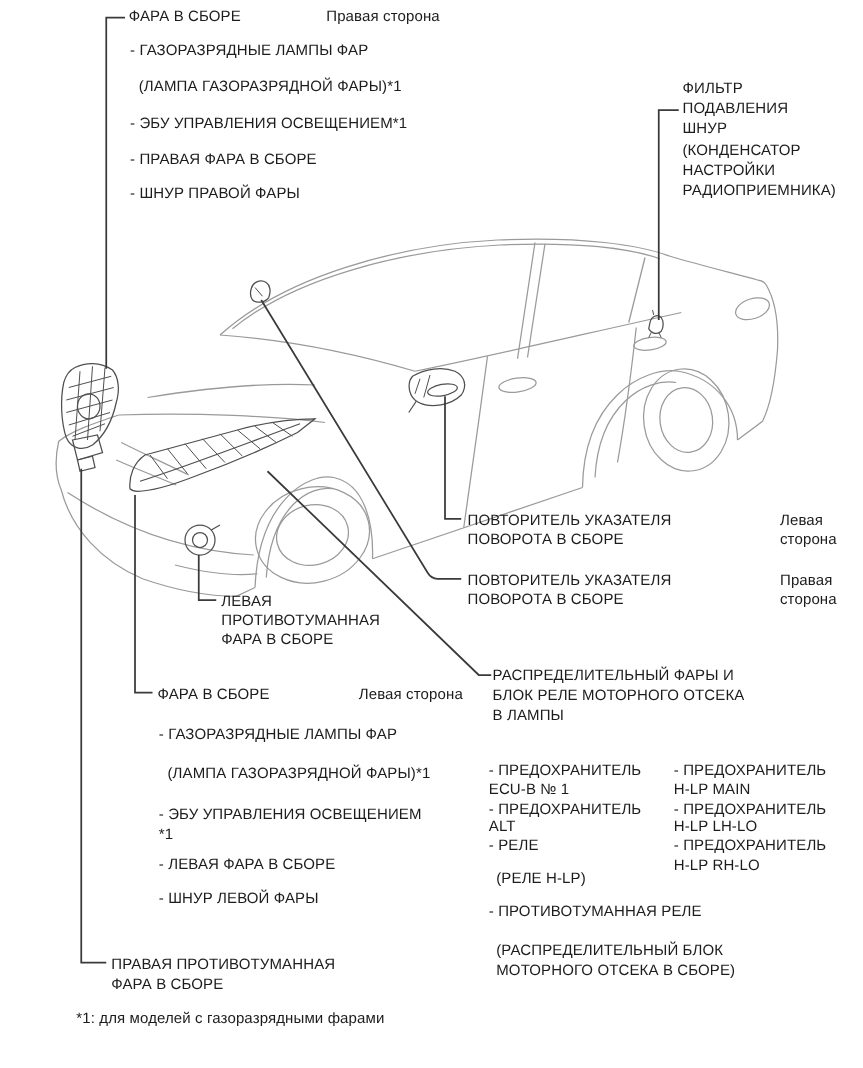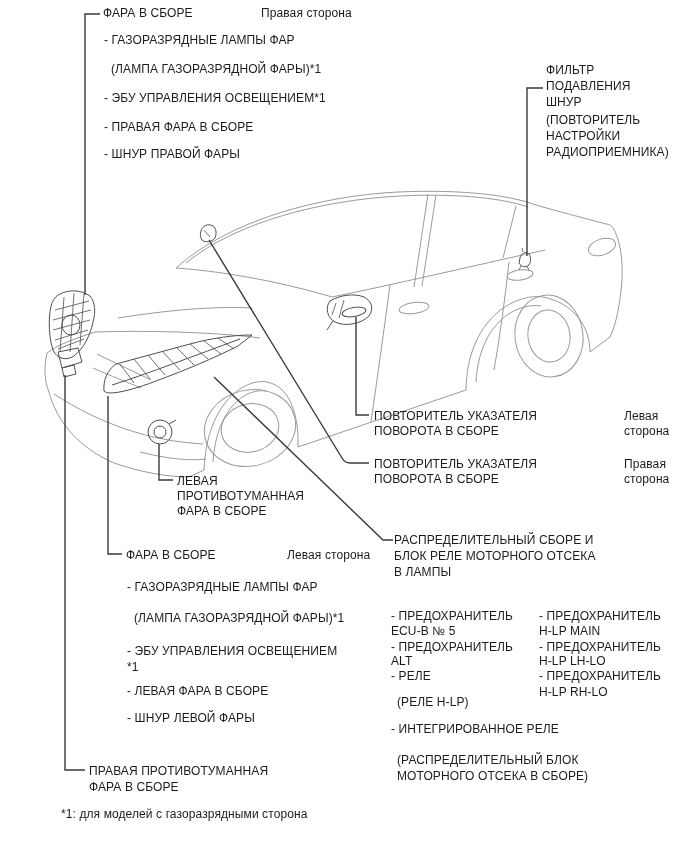--- a/index.html
+++ b/index.html
@@ -144,7 +144,7 @@
     <div class="lbl" style="left:546px;top:63px">ФИЛЬТР</div>
     <div class="lbl" style="left:546px;top:79px">ПОДАВЛЕНИЯ</div>
     <div class="lbl" style="left:546px;top:95px">ШНУР</div>
-    <div class="lbl" style="left:546px;top:113px">(ПОВТОРИТЕЛЬ</div>
+    <div class="lbl" style="left:546px;top:113px">(КОНДЕНСАТОР</div>
     <div class="lbl" style="left:546px;top:129px">НАСТРОЙКИ</div>
     <div class="lbl" style="left:546px;top:145px">РАДИОПРИЕМНИКА)</div>
   </div>

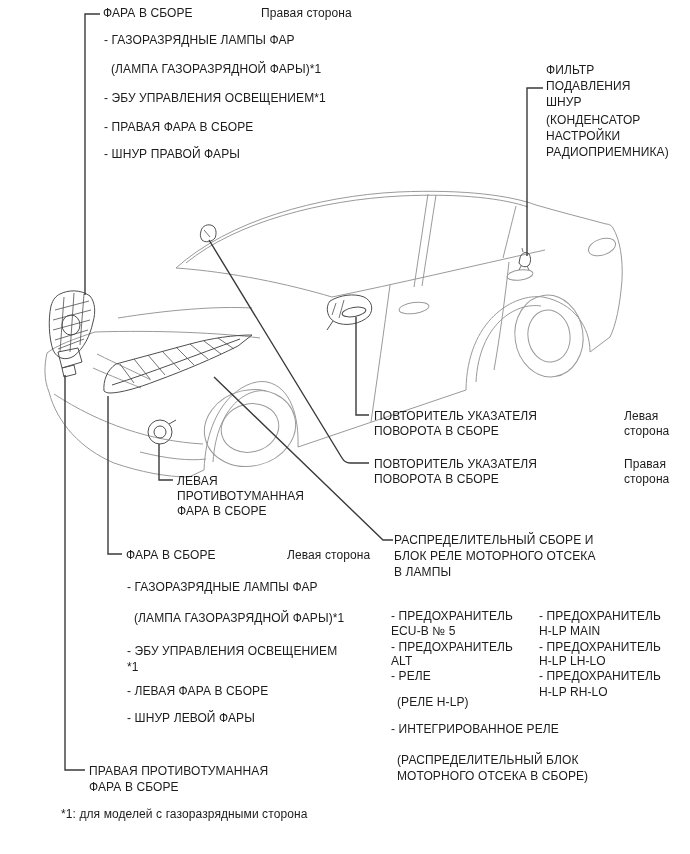--- a/index.html
+++ b/index.html
@@ -181,7 +181,7 @@
   </div>
 
   <div>
-    <div class="lbl" style="left:394px;top:533px">РАСПРЕДЕЛИТЕЛЬНЫЙ СБОРЕ И</div>
+    <div class="lbl" style="left:394px;top:533px">РАСПРЕДЕЛИТЕЛЬНЫЙ ФАРЫ И</div>
     <div class="lbl" style="left:394px;top:549px">БЛОК РЕЛЕ МОТОРНОГО ОТСЕКА</div>
     <div class="lbl" style="left:394px;top:565px">В ЛАМПЫ</div>
 

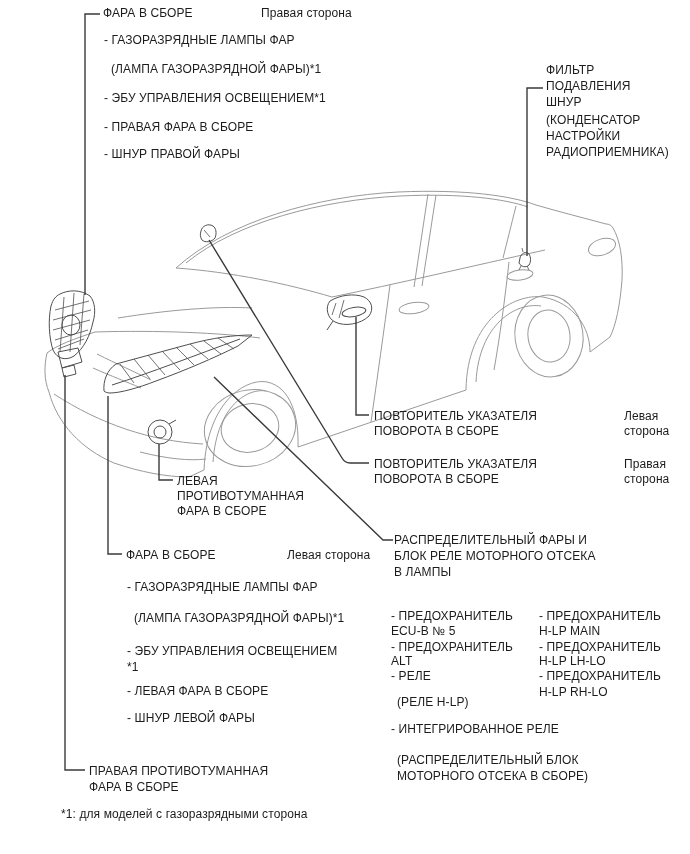--- a/index.html
+++ b/index.html
@@ -186,7 +186,7 @@
     <div class="lbl" style="left:394px;top:565px">В ЛАМПЫ</div>
 
     <div class="lbl" style="left:391px;top:609px">- ПРЕДОХРАНИТЕЛЬ</div>
-    <div class="lbl" style="left:391px;top:624px">ECU-B № 5</div>
+    <div class="lbl" style="left:391px;top:624px">ECU-B № 1</div>
     <div class="lbl" style="left:391px;top:640px">- ПРЕДОХРАНИТЕЛЬ</div>
     <div class="lbl" style="left:391px;top:654px">ALT</div>
     <div class="lbl" style="left:391px;top:669px">- РЕЛЕ</div>

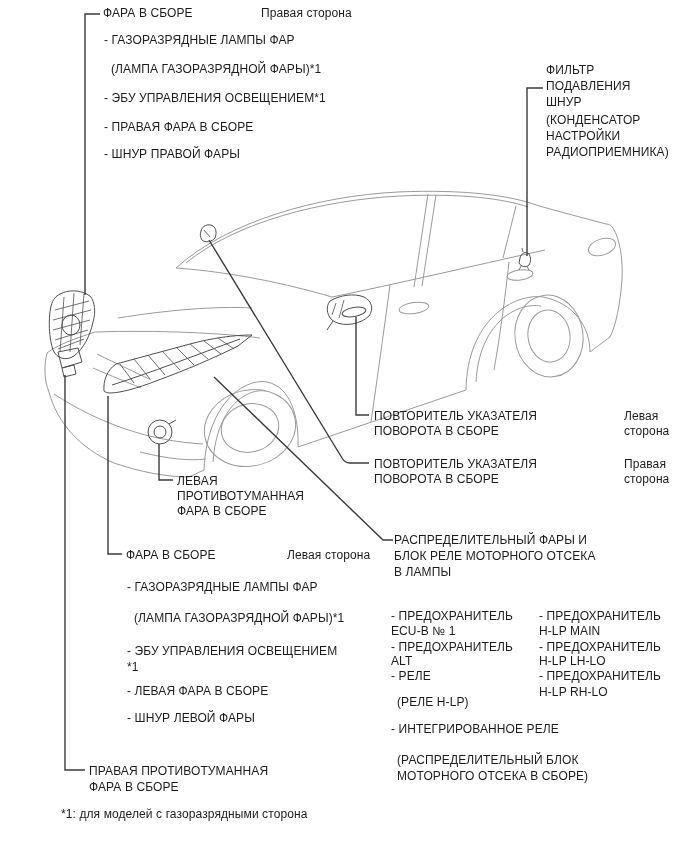--- a/index.html
+++ b/index.html
@@ -199,7 +199,7 @@
     <div class="lbl" style="left:539px;top:669px">- ПРЕДОХРАНИТЕЛЬ</div>
     <div class="lbl" style="left:539px;top:685px">H-LP RH-LO</div>
 
-    <div class="lbl" style="left:391px;top:722px">- ИНТЕГРИРОВАННОЕ РЕЛЕ</div>
+    <div class="lbl" style="left:391px;top:722px">- ПРОТИВОТУМАННАЯ РЕЛЕ</div>
     <div class="lbl" style="left:397px;top:753px">(РАСПРЕДЕЛИТЕЛЬНЫЙ БЛОК</div>
     <div class="lbl" style="left:397px;top:769px">МОТОРНОГО ОТСЕКА В СБОРЕ)</div>
   </div>

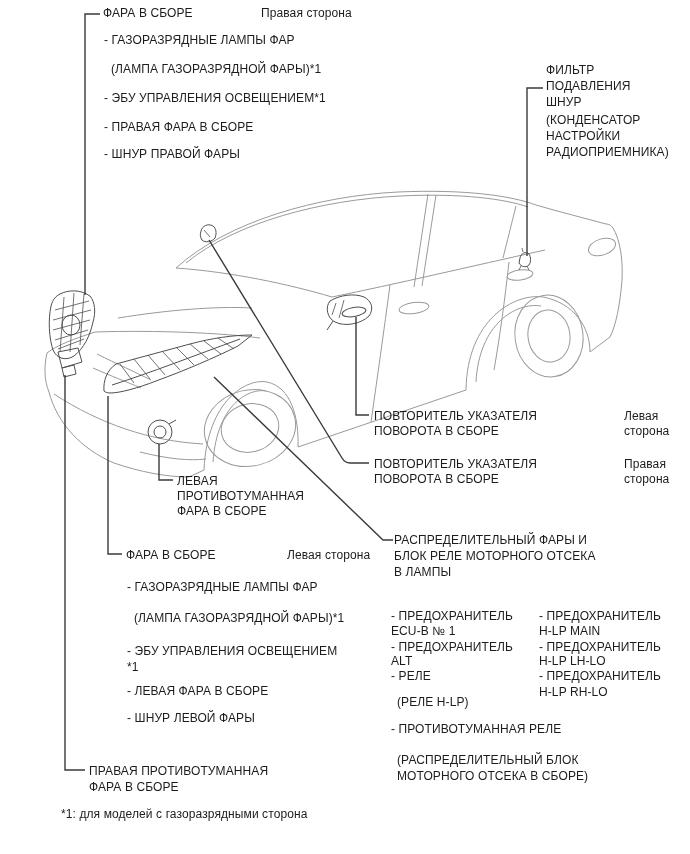--- a/index.html
+++ b/index.html
@@ -209,7 +209,7 @@
     <div class="lbl" style="left:89px;top:780px">ФАРА В СБОРЕ</div>
   </div>
 
-  <div class="lbl" style="left:61px;top:807px">*1: для моделей с газоразрядными сторона</div>
+  <div class="lbl" style="left:61px;top:807px">*1: для моделей с газоразрядными фарами</div>
 
 </div>
 

